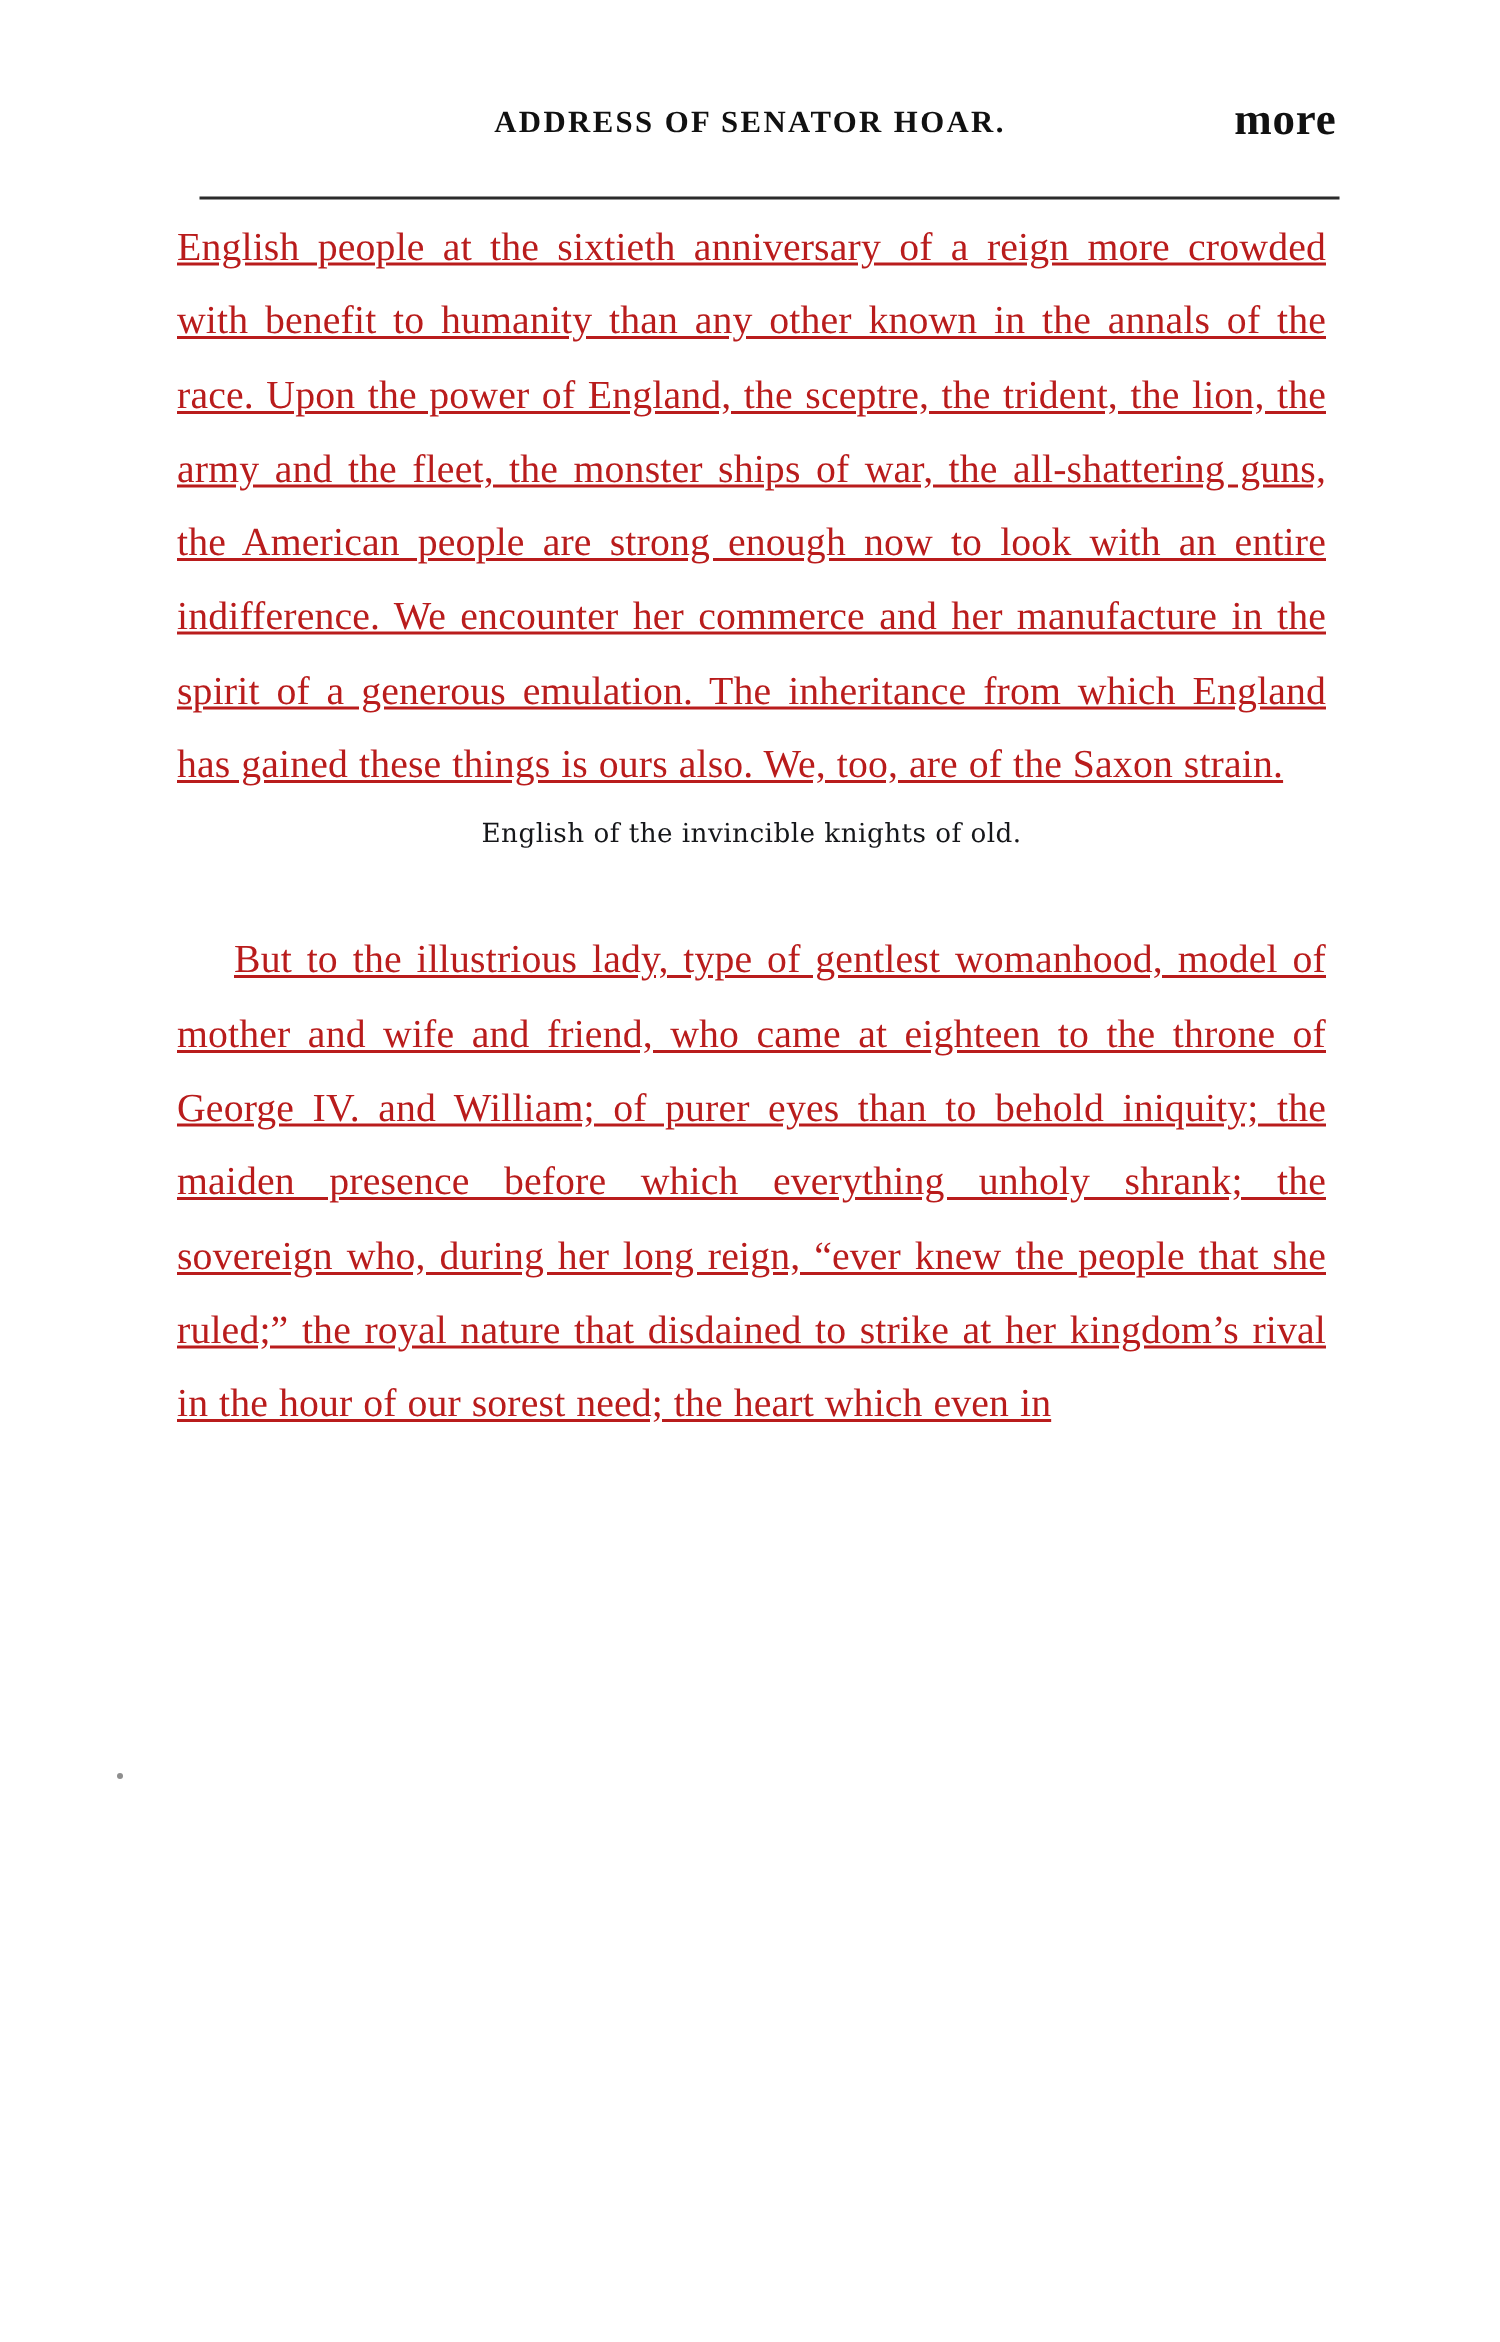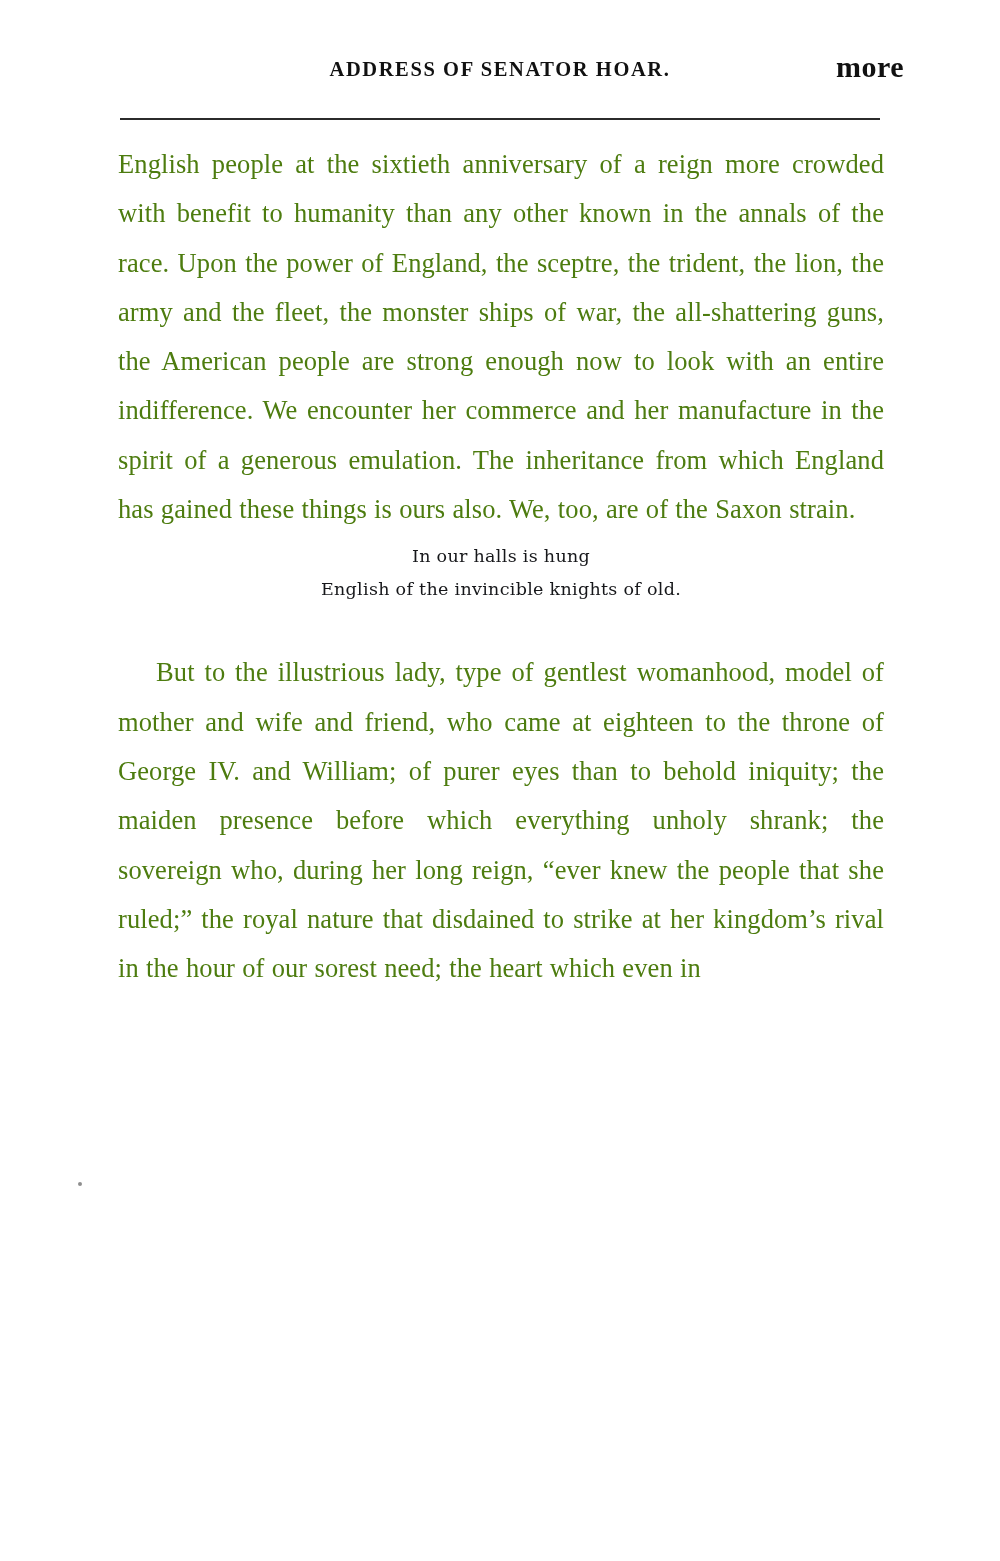--- a/index.html
+++ b/index.html
@@ -20,7 +20,7 @@
     width: 1000px;
     height: 1561px;
     box-sizing: border-box;
-    padding: 0;
+    padding: 13px;
   }
   
   .header {

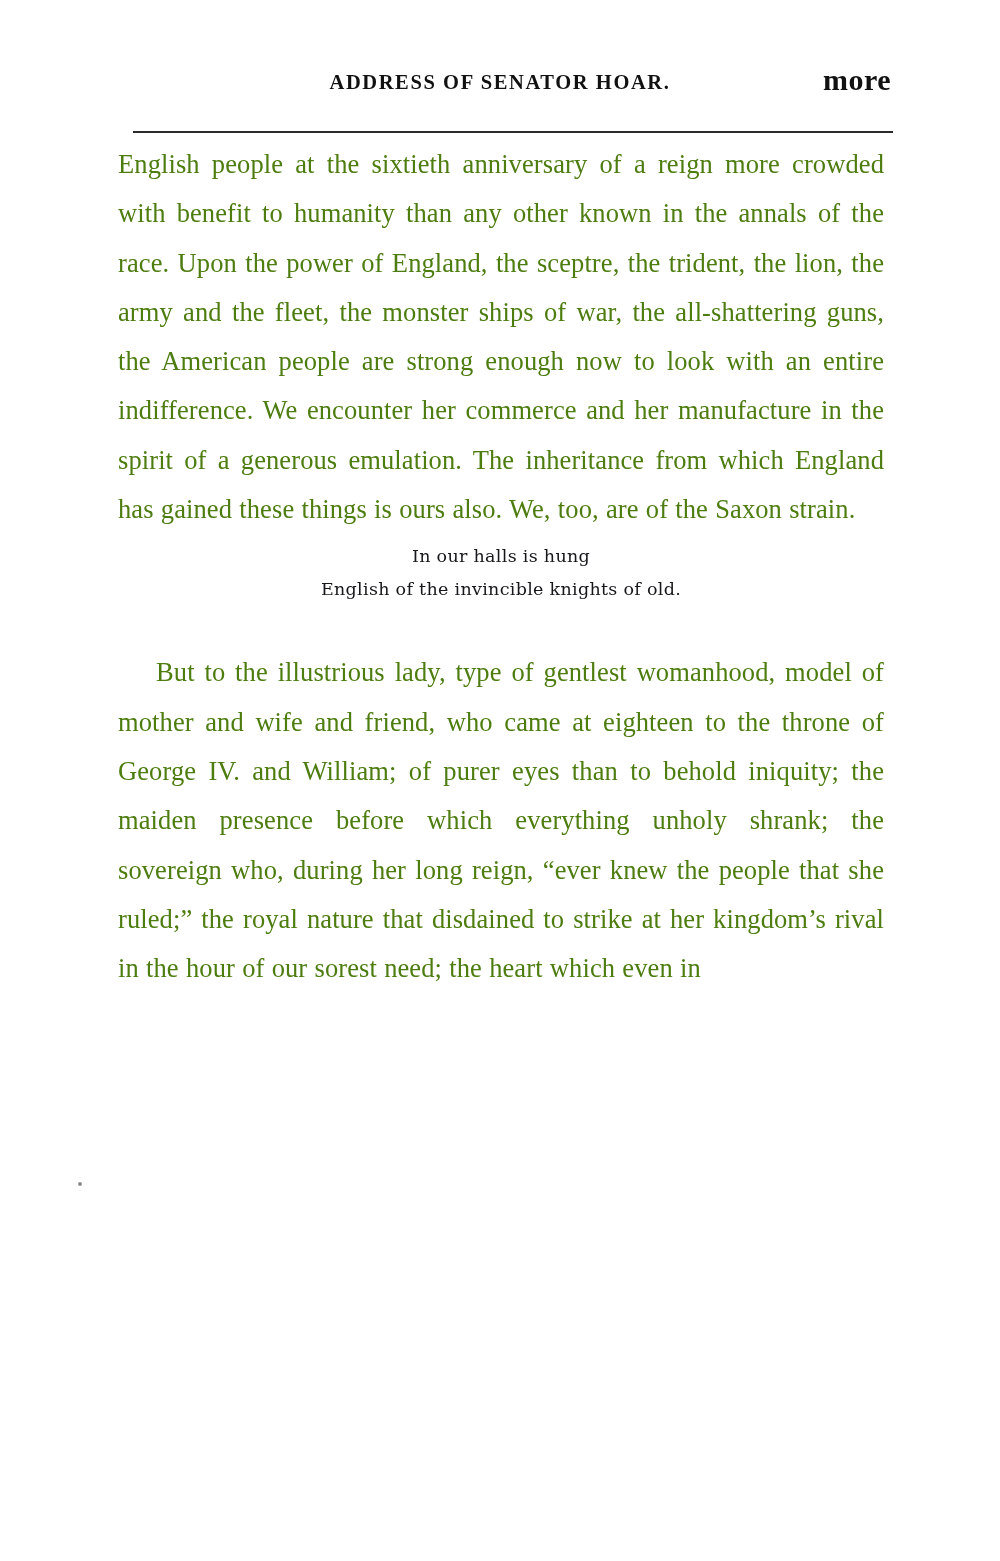--- a/index.html
+++ b/index.html
@@ -70,9 +70,10 @@
     line-height: 49.3px;
     text-align: justify;
     text-justify: inter-word;
-    color: #4d7c0f;
+    color: #b91c1c;
     letter-spacing: 0.1px;
     word-spacing: 0.5px;
+    text-decoration: underline;
   }
   p.para.indent {
     text-indent: 38px;

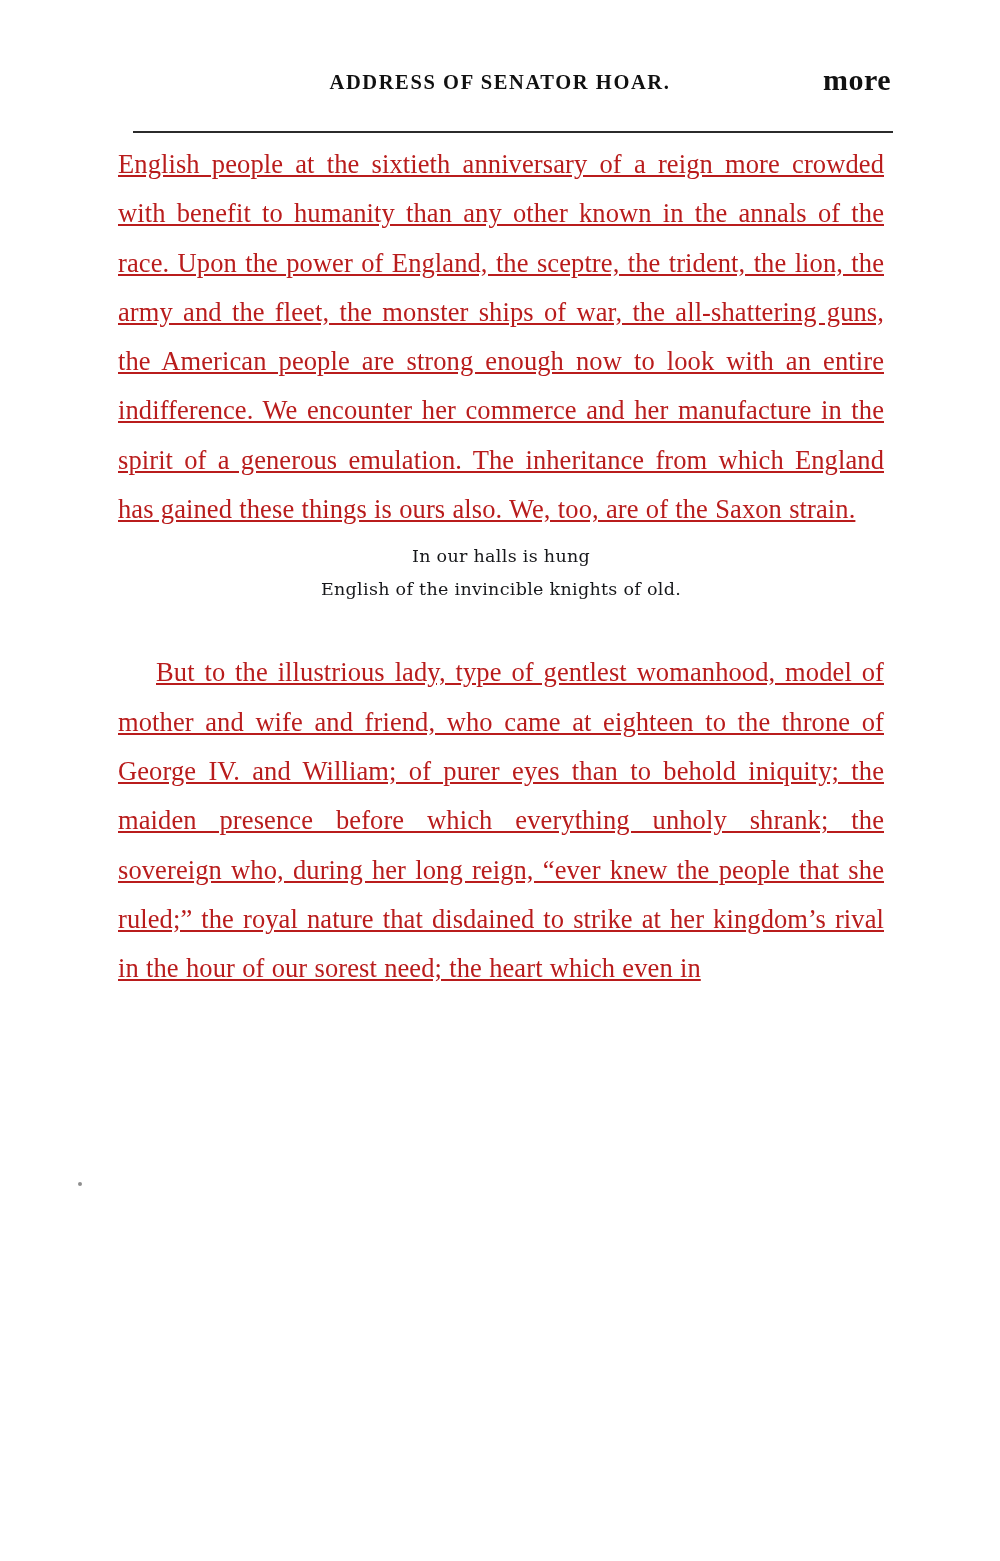--- a/index.html
+++ b/index.html
@@ -120,7 +120,6 @@
     <p class="para">English people at the sixtieth anniversary of a reign more crowded with benefit to humanity than any other known in the annals of the race. Upon the power of England, the sceptre, the trident, the lion, the army and the fleet, the monster ships of war, the all-shattering guns, the American people are strong enough now to look with an entire indifference. We encounter her commerce and her manufacture in the spirit of a generous emulation. The inheritance from which England has gained these things is ours also. We, too, are of the Saxon strain.</p>
 
     <div class="verse">
-      <span class="verse-line">In our halls is hung</span>
       <span class="verse-line">English of the invincible knights of old.</span>
     </div>
 

